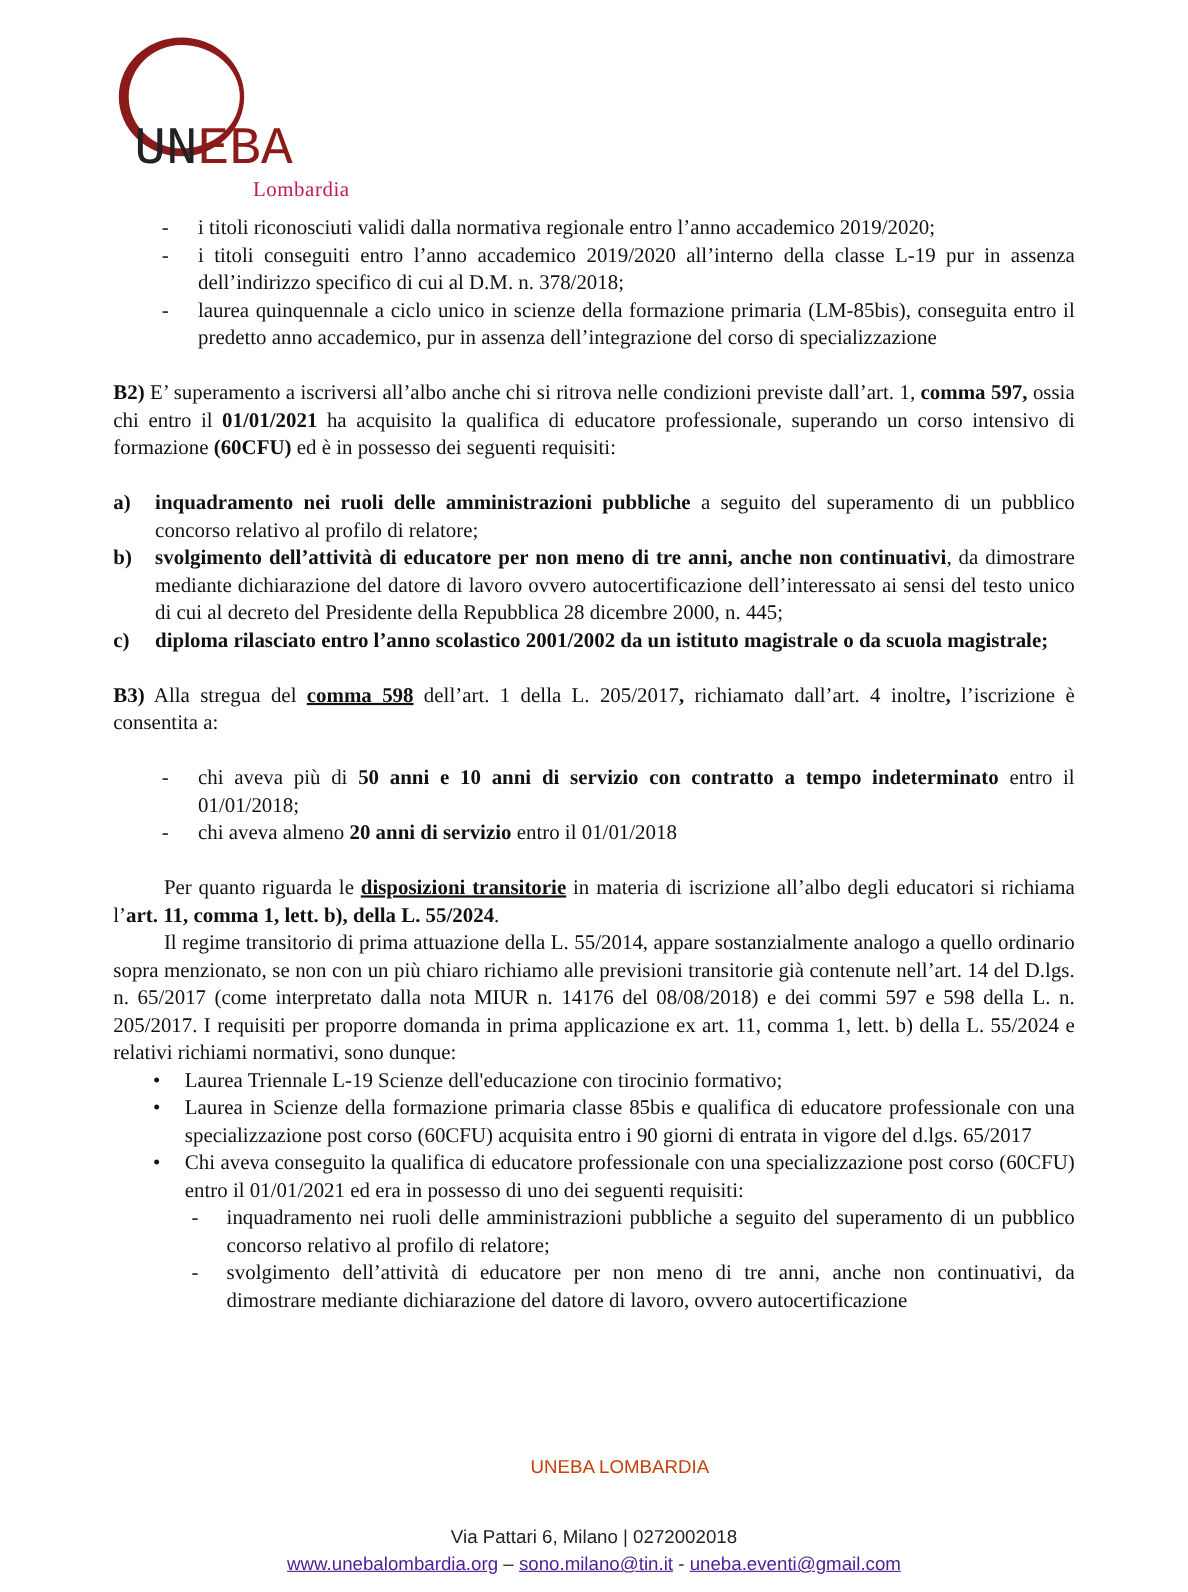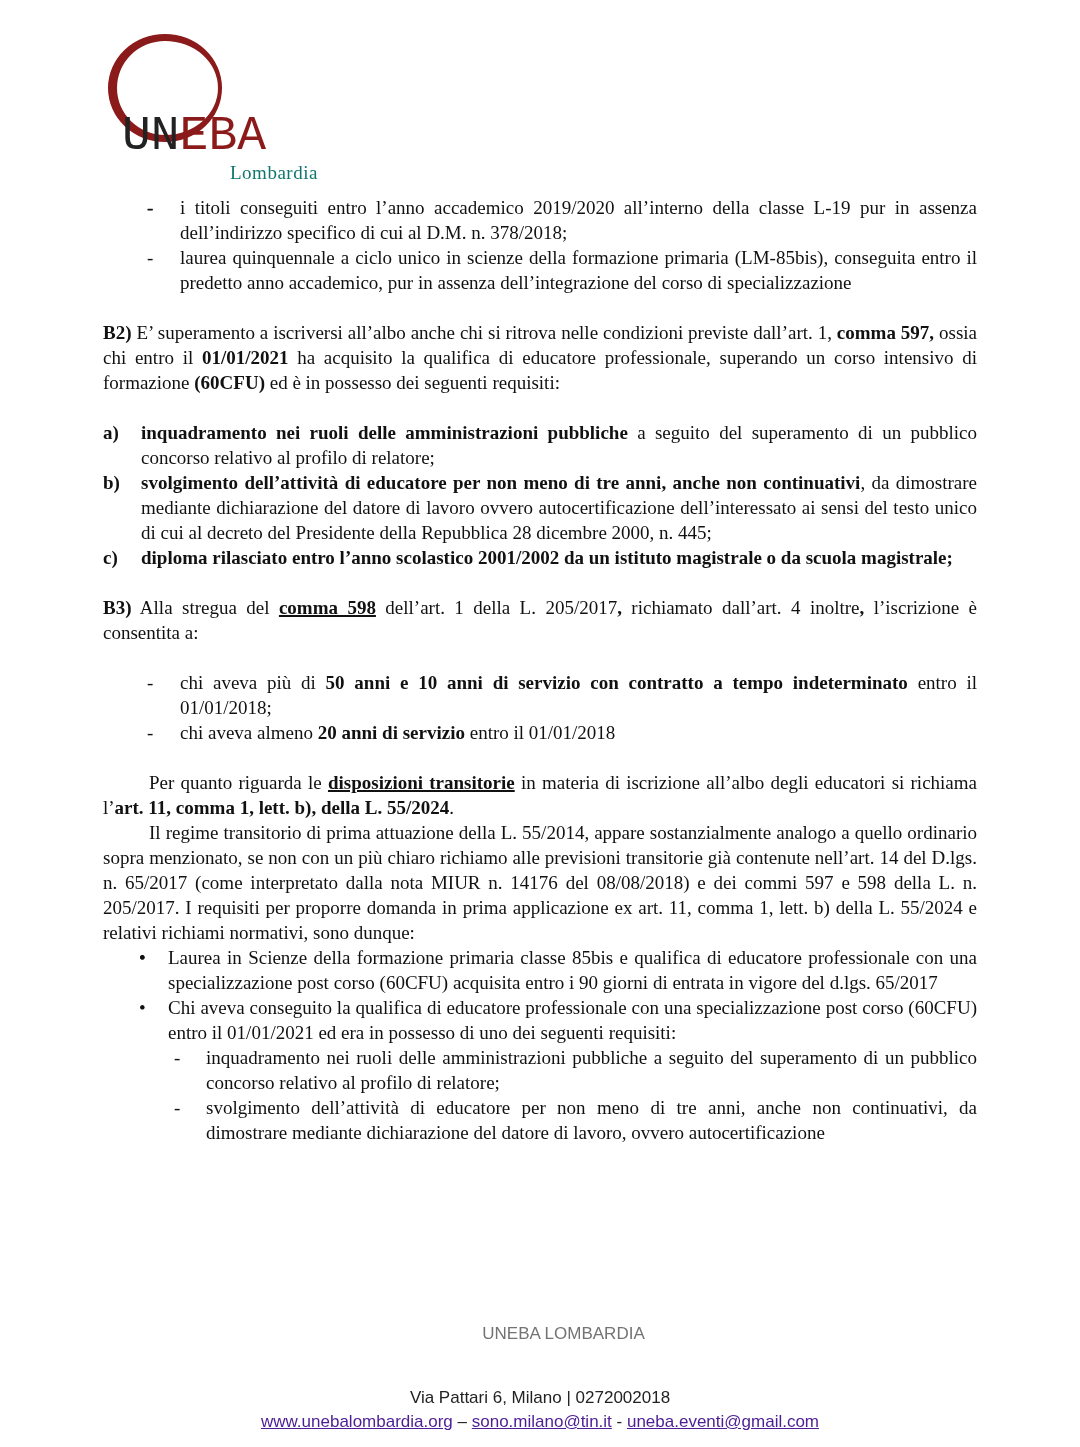--- a/index.html
+++ b/index.html
@@ -12,7 +12,7 @@
                 letter-spacing:0px; line-height:1; }
   .logo .un { color:#222; }
   .logo .eba { color:#8b1a1a; }
-  .logo .sub { position:absolute; left:126px; top:134px; font-size:19px; color:#0f766e; font-family:"Liberation Serif", serif; letter-spacing:0.5px; }
+  .logo .sub { position:absolute; left:126px; top:134px; font-size:19px; color:#be185d; font-family:"Liberation Serif", serif; letter-spacing:0.5px; }
 
   .content { position:absolute; left:103px; top:195px; width:874px; font-size:19px; line-height:25px; }
   p { margin:0; text-align:justify; }

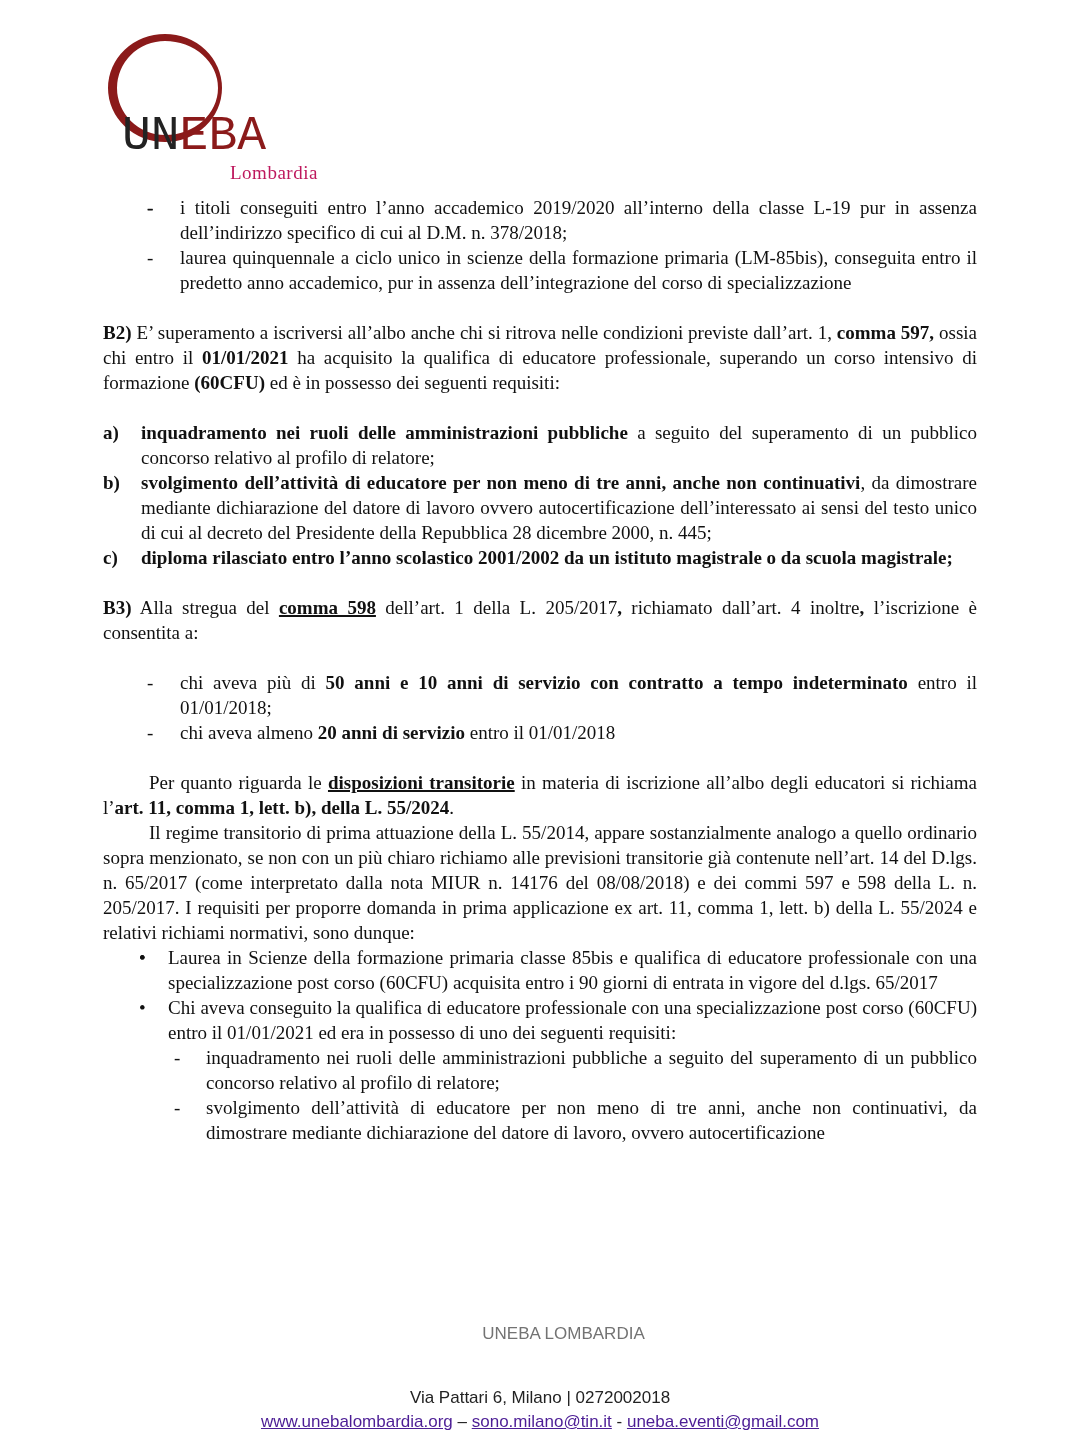--- a/index.html
+++ b/index.html
@@ -50,7 +50,7 @@
 
 <div class="content">
   <ul class="dashlist">
-    <li><span class="mk">-</span></li>
+    <li><span class="mk">-</span><span>i titoli riconosciuti validi dalla normativa regionale entro l’anno accademico 2019/2020;</span></li>
     <li><span class="mk">-</span><span>i titoli conseguiti entro l’anno accademico 2019/2020 all’interno della classe L-19 pur in assenza dell’indirizzo specifico di cui al D.M. n. 378/2018;</span></li>
     <li><span class="mk">-</span><span>laurea quinquennale a ciclo unico in scienze della formazione primaria (LM-85bis), conseguita entro il predetto anno accademico, pur in assenza dell’integrazione del corso di specializzazione</span></li>
   </ul>

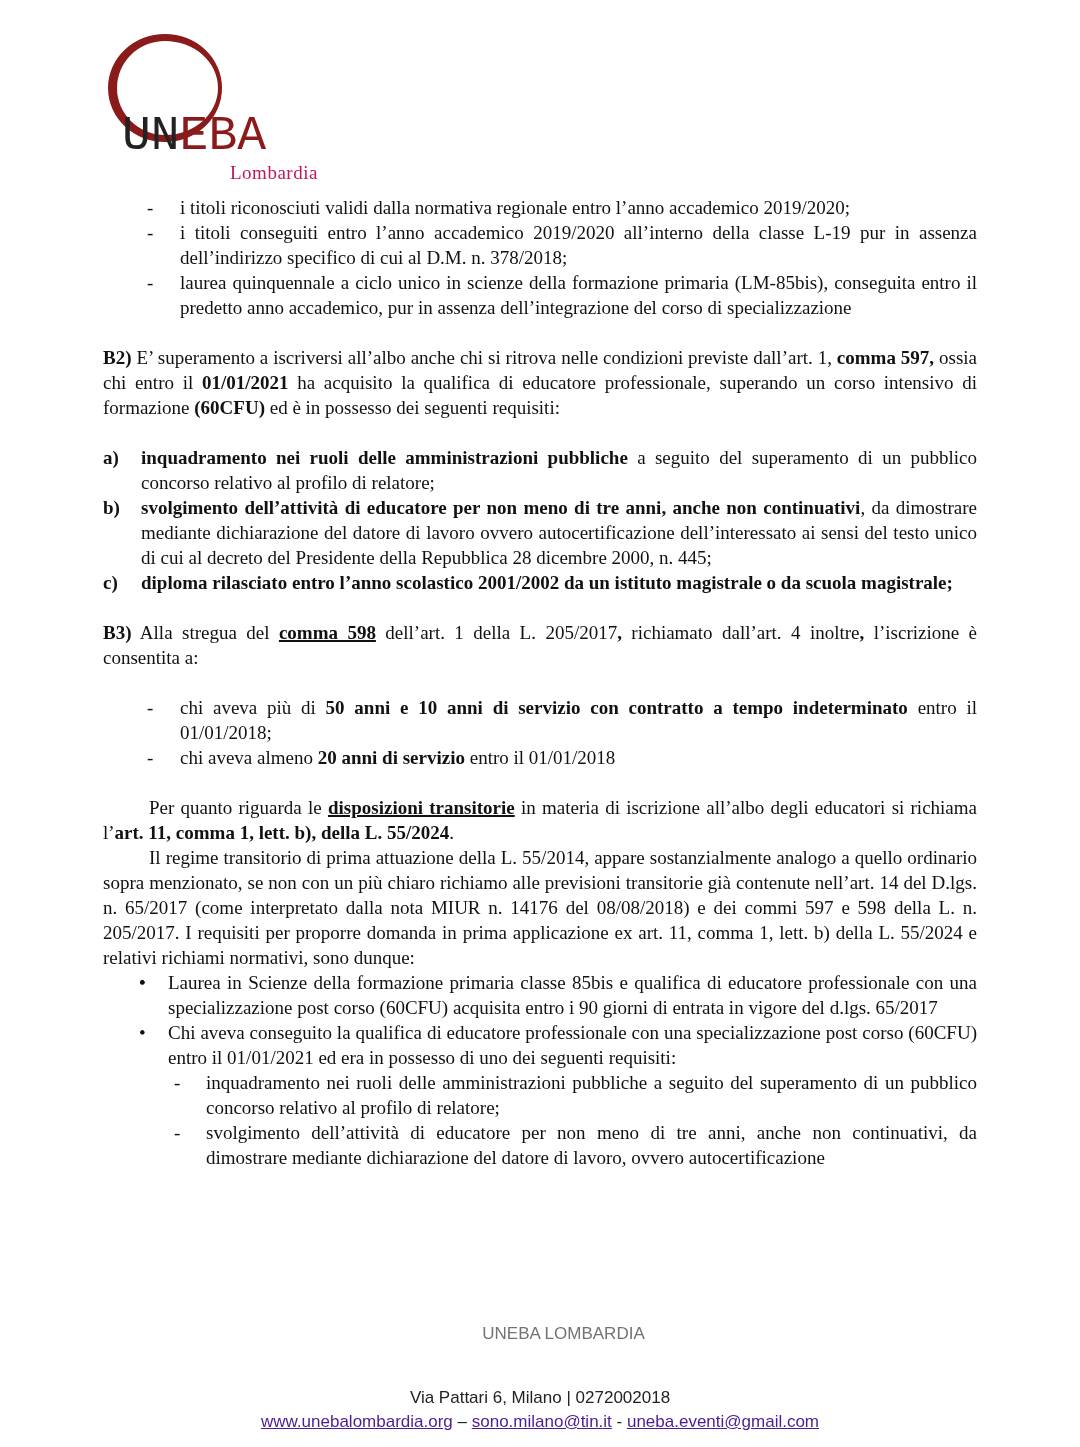--- a/index.html
+++ b/index.html
@@ -84,7 +84,7 @@
   <p class="indent">Il regime transitorio di prima attuazione della L. 55/2014,  appare sostanzialmente analogo a quello ordinario sopra menzionato, se non con un più chiaro richiamo alle previsioni transitorie già contenute  nell’art. 14 del D.lgs. n. 65/2017 (come interpretato dalla  nota MIUR n. 14176 del 08/08/2018) e dei commi 597 e 598 della L. n. 205/2017. I requisiti per proporre domanda in prima applicazione ex art. 11, comma 1, lett. b) della L. 55/2024 e relativi richiami normativi, sono dunque:</p>
 
   <ul class="bullist">
-    <li><span class="mk">•</span></li>
+    <li><span class="mk">•</span><span>Laurea Triennale L-19 Scienze dell'educazione con tirocinio formativo;</span></li>
     <li><span class="mk">•</span><span>Laurea in Scienze della formazione primaria classe 85bis e qualifica di educatore professionale con una specializzazione post corso (60CFU) acquisita entro i 90 giorni di entrata in vigore del d.lgs. 65/2017</span></li>
     <li><span class="mk">•</span><span>Chi aveva conseguito la qualifica di educatore professionale con una specializzazione post corso (60CFU) entro il 01/01/2021 ed era in possesso di uno dei seguenti requisiti:</span>
       <ul class="sublist">

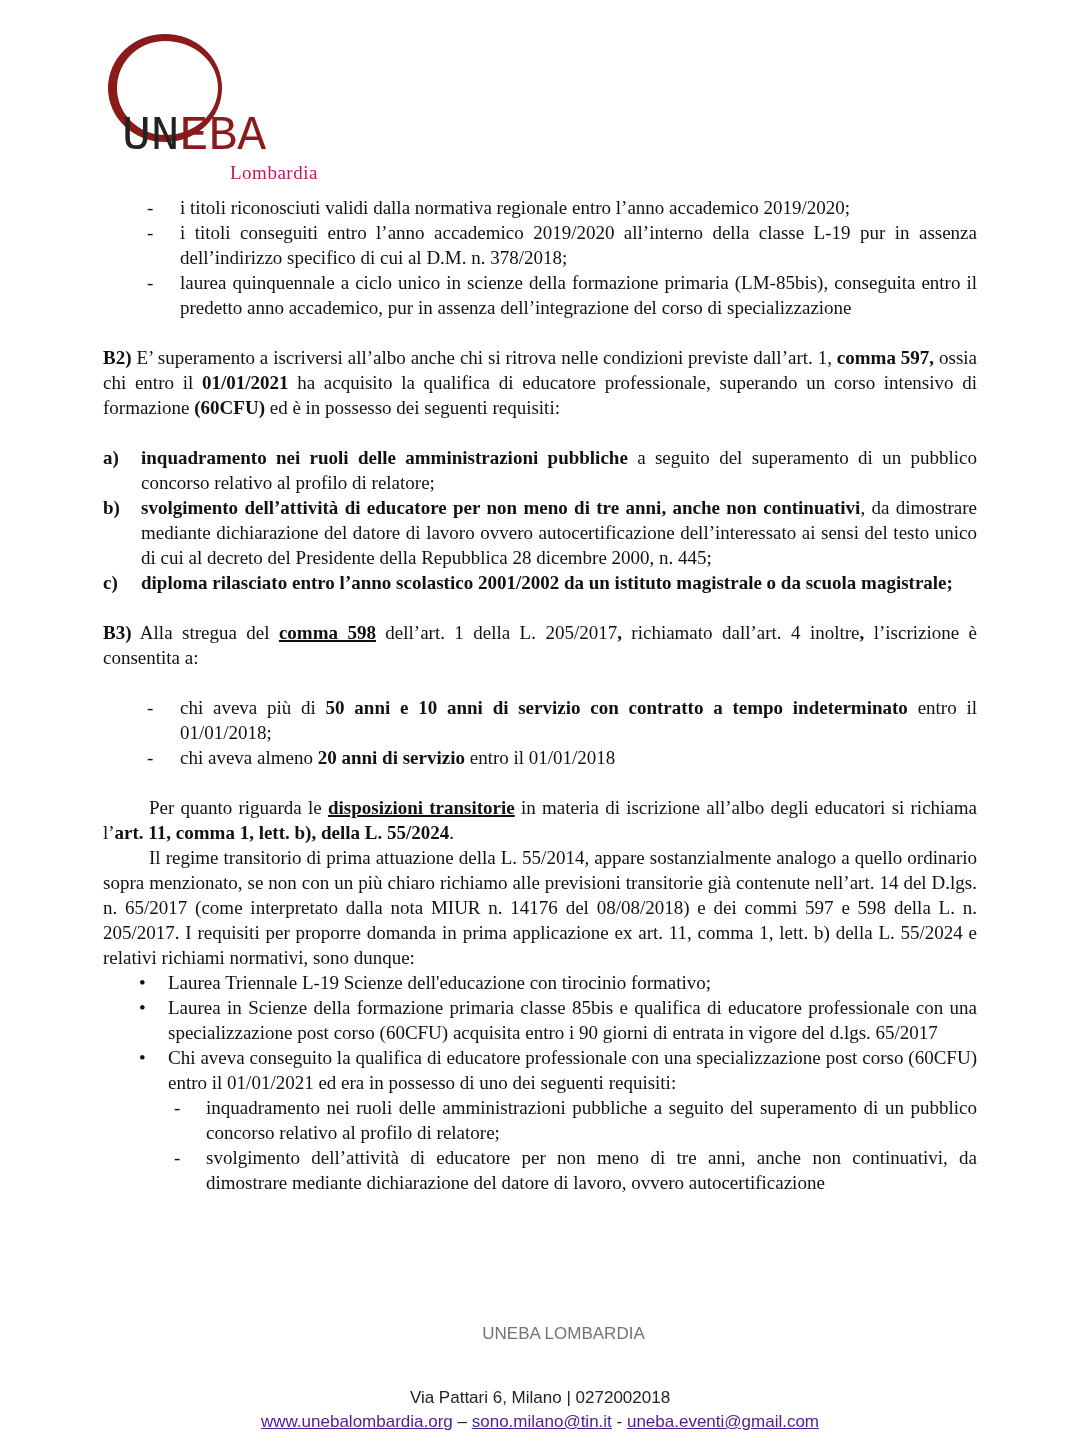--- a/index.html
+++ b/index.html
@@ -34,7 +34,7 @@
 
   .footer { position:absolute; left:0; width:1080px; top:1322px; text-align:center;
             font-family:"Liberation Sans", sans-serif; font-size:17px; line-height:24px; }
-  .footer .org { color:#737373;padding-left:47px; }
+  .footer .org { color:#c2410c;padding-left:47px; }
   .footer .addr { color:#222;margin-top:40px; }
   .footer a { color:#4c1d95; text-decoration:underline; }
   .footer .sep { color:#222; }

